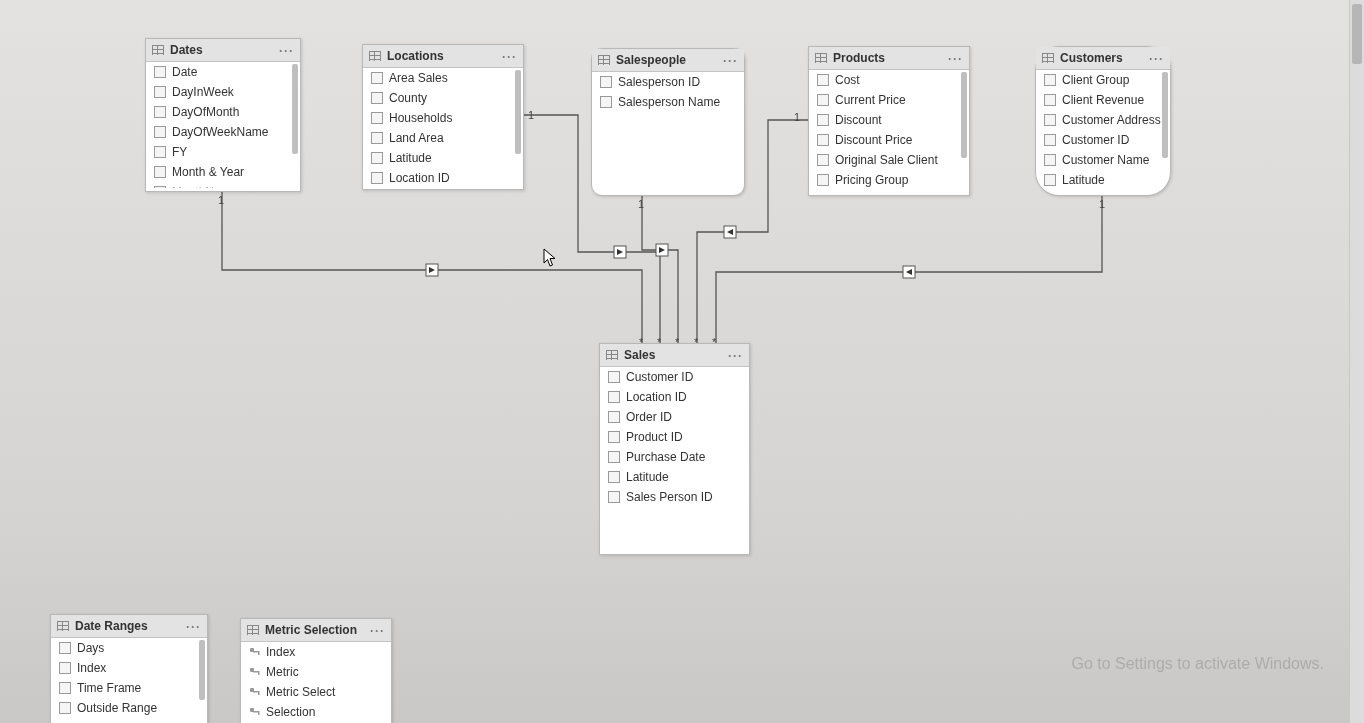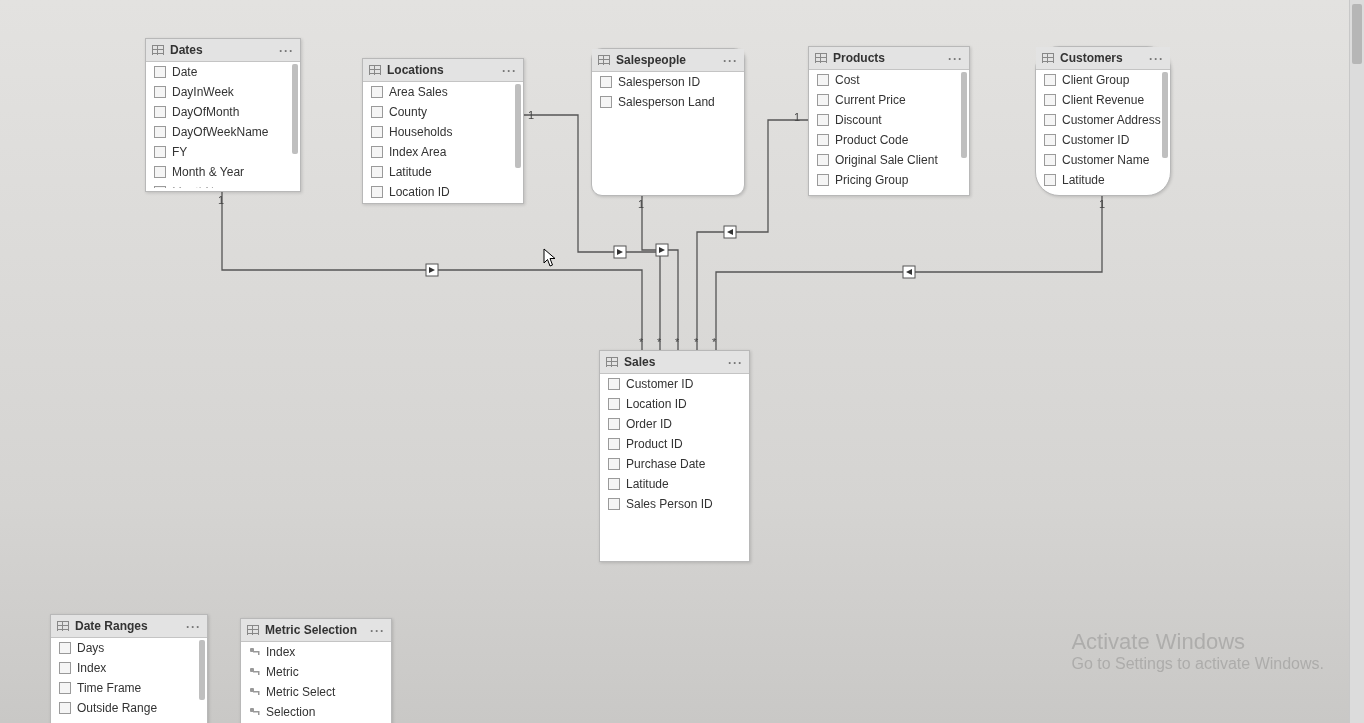--- a/index.html
+++ b/index.html
@@ -126,7 +126,7 @@
           <div class="scrollbar" style="height: 90px;"></div>
         </div>
       </div>
-      <div class="tbl" style="left: 362px; top: 58px; width: 160px; height: 144px;">
+      <div class="tbl" style="left: 362px; top: 44px; width: 160px; height: 144px;">
         <div class="tbl-hdr">
           <span class="table-icon"></span>
           <span>Locations</span>

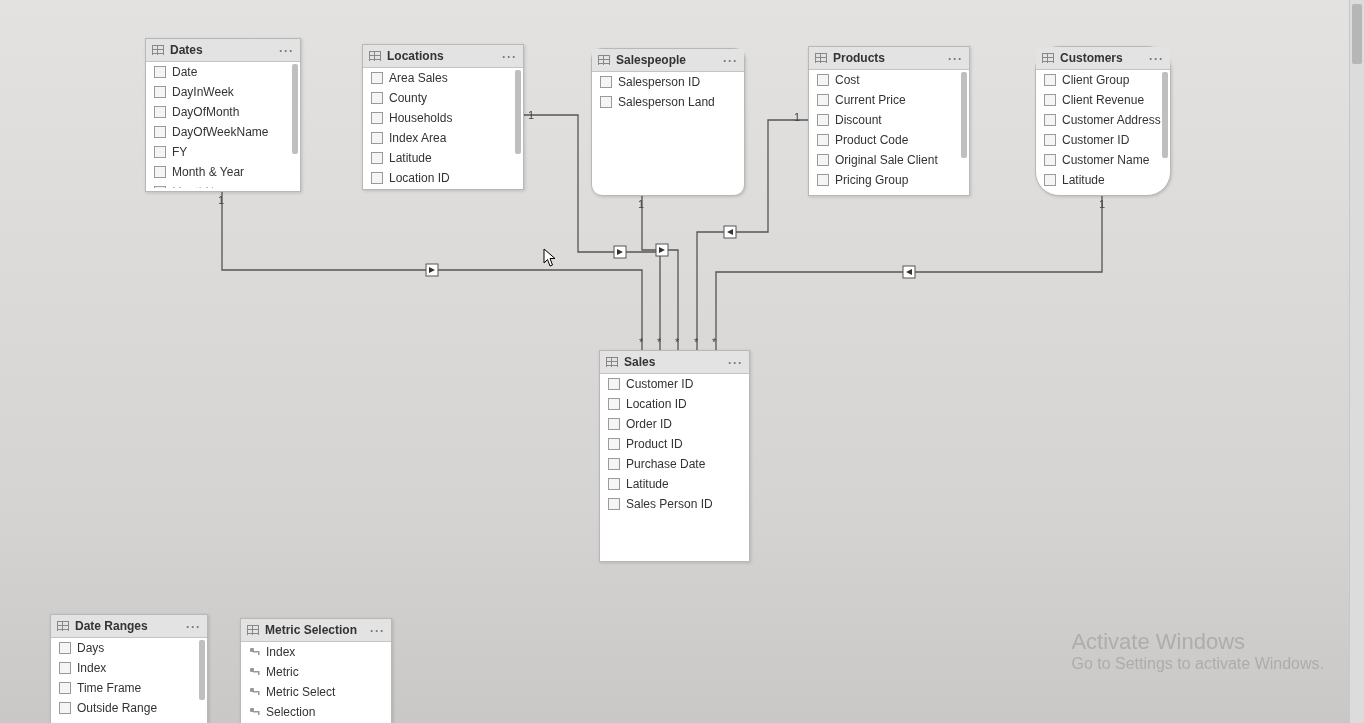--- a/index.html
+++ b/index.html
@@ -173,7 +173,7 @@
           </div>
           <div class="fld">
             <span class="col-icon"></span>
-            <span>Salesperson Land</span>
+            <span>Salesperson Name</span>
           </div>
         </div>
       </div>

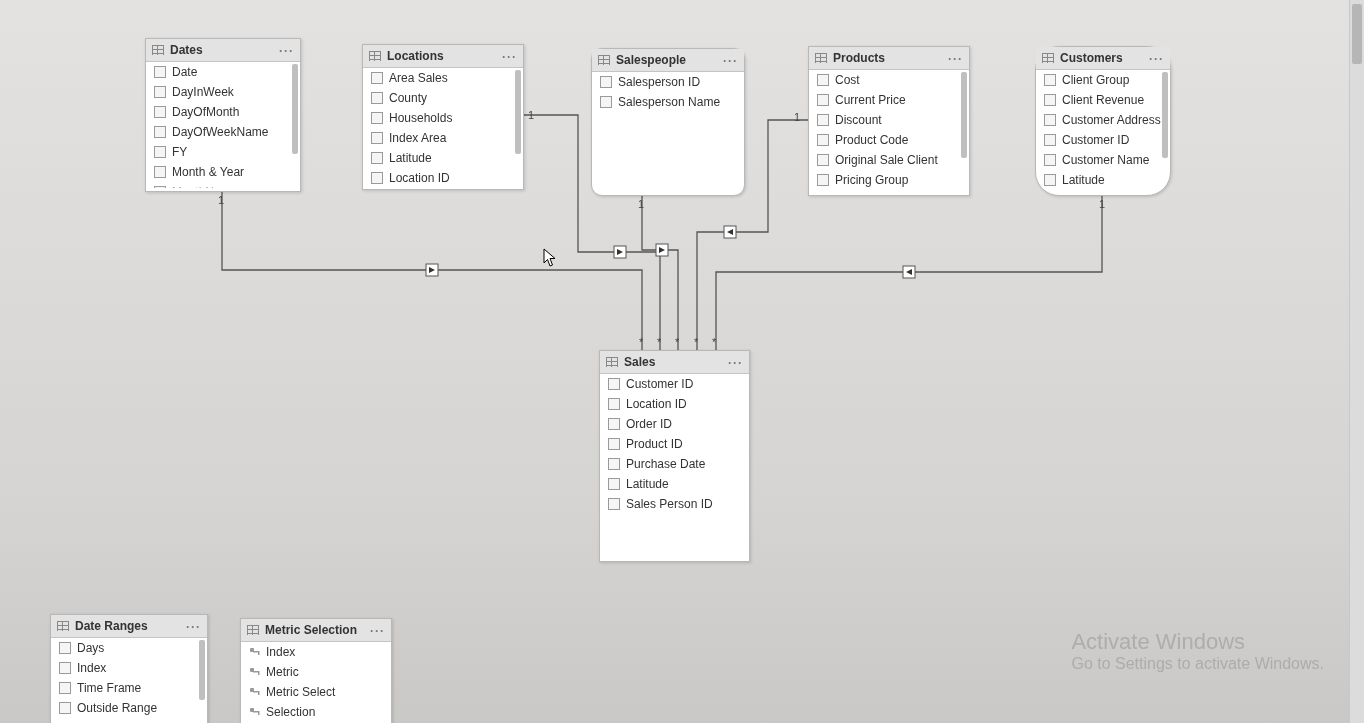--- a/index.html
+++ b/index.html
@@ -147,7 +147,7 @@
           </div>
           <div class="fld">
             <span class="col-icon"></span>
-            <span>Index Area</span>
+            <span>Land Area</span>
           </div>
           <div class="fld">
             <span class="col-icon"></span>

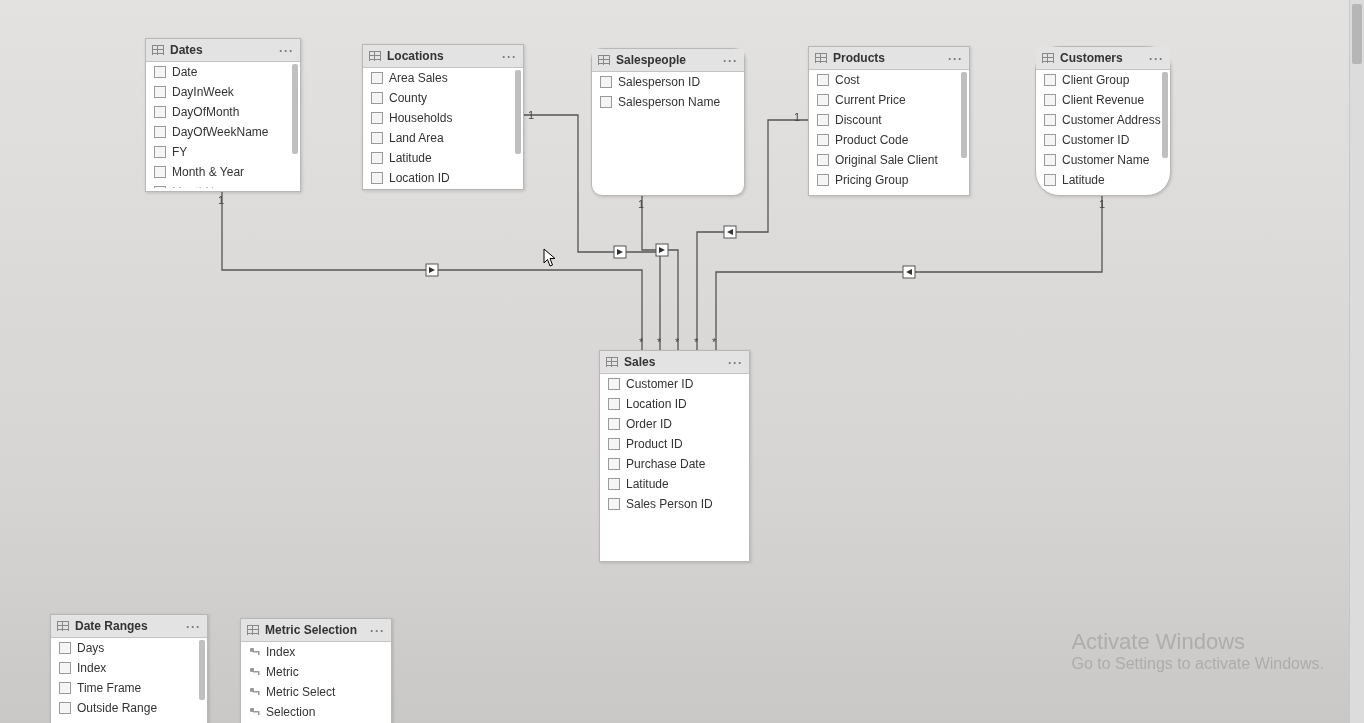--- a/index.html
+++ b/index.html
@@ -198,7 +198,7 @@
           </div>
           <div class="fld">
             <span class="col-icon"></span>
-            <span>Product Code</span>
+            <span>Discount Price</span>
           </div>
           <div class="fld">
             <span class="col-icon"></span>

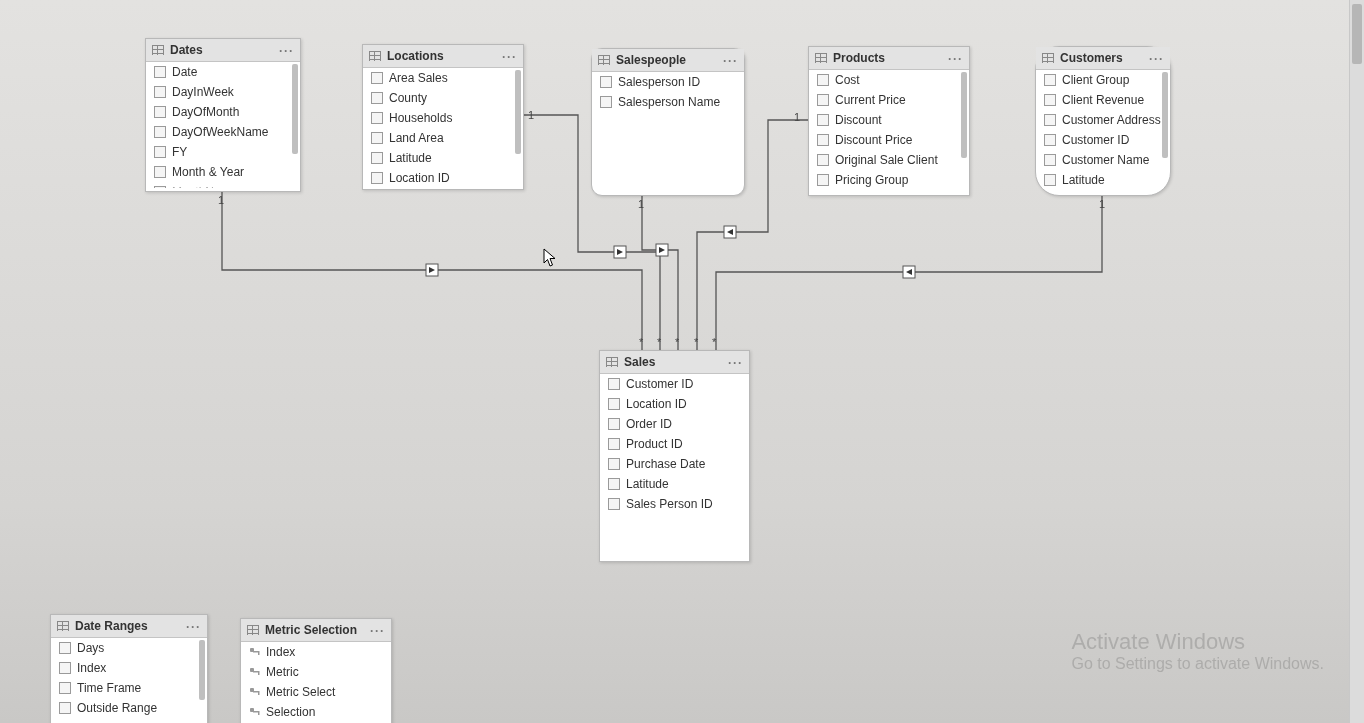--- a/index.html
+++ b/index.html
@@ -245,7 +245,7 @@
           <div class="scrollbar" style="height: 86px;"></div>
         </div>
       </div>
-      <div class="tbl" style="left: 599px; top: 350px; width: 149px; height: 210px;">
+      <div class="tbl" style="left: 599px; top: 343px; width: 149px; height: 210px;">
         <div class="tbl-hdr">
           <span class="table-icon"></span>
           <span>Sales</span>

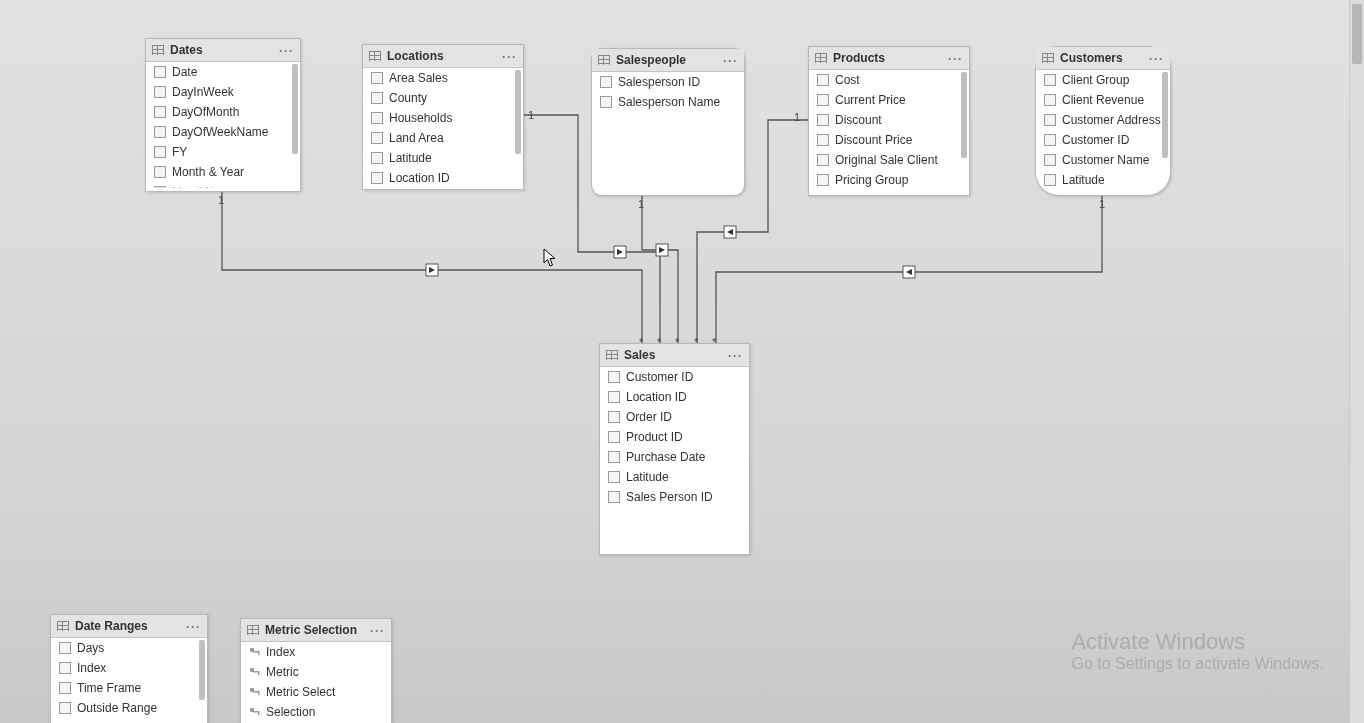--- a/index.html
+++ b/index.html
@@ -353,7 +353,6 @@
 </svg>
 
 <div class="watermark">
-  <div class="l1">Activate Windows</div>
   <div class="l2">Go to Settings to activate Windows.</div>
 </div>
 

